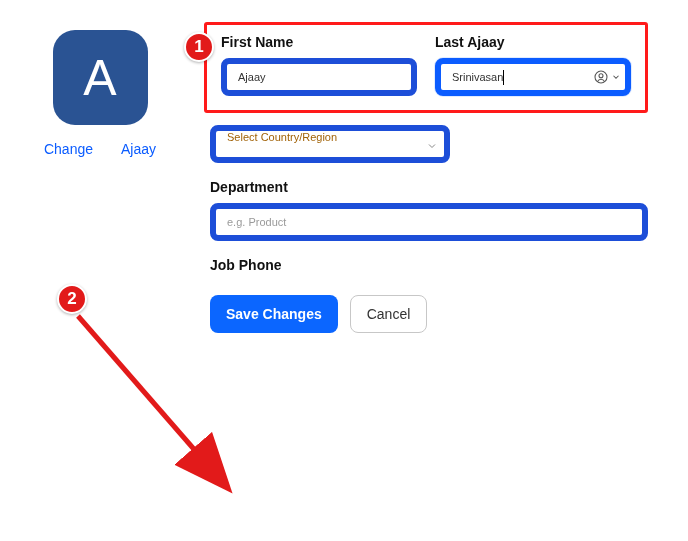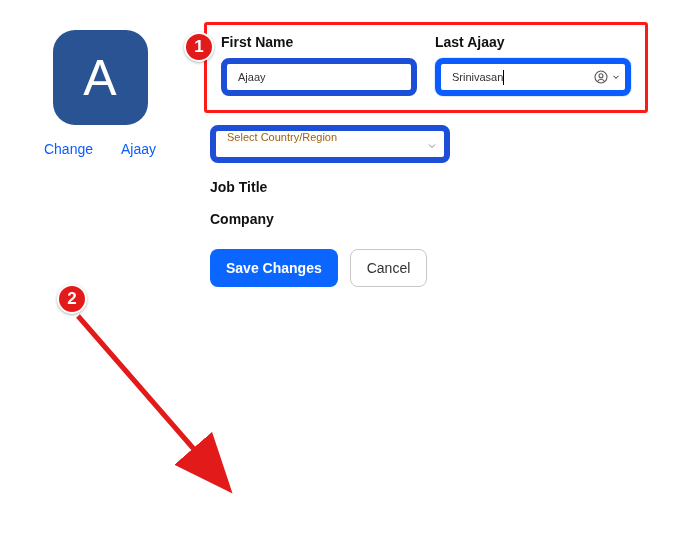--- a/index.html
+++ b/index.html
@@ -133,6 +133,10 @@
       </div>
     </div>
 
+    <div class="section">
+      <div class="label">Department</div>
+      <input class="input full-input" placeholder="e.g. Product" style="">
+    </div>
 
     <div class="section">
       <div class="label">Job Title</div>

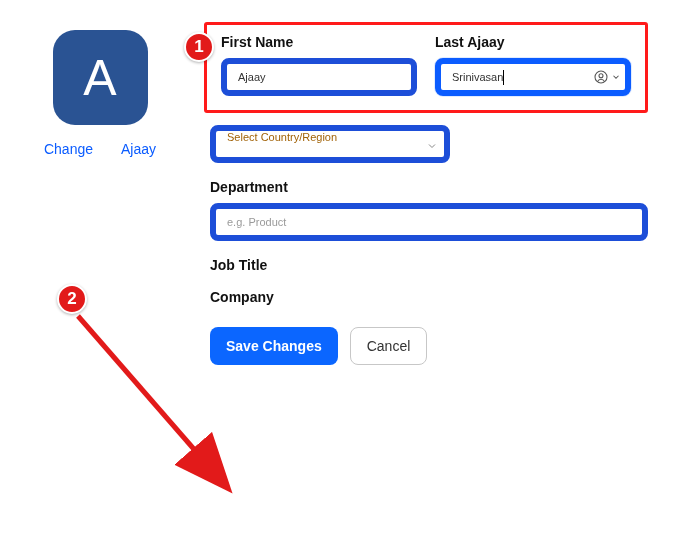--- a/index.html
+++ b/index.html
@@ -139,7 +139,7 @@
     </div>
 
     <div class="section">
-      <div class="label">Job Title</div>
+      <div class="label">Job Phone</div>
     </div>
 
     <div class="section">

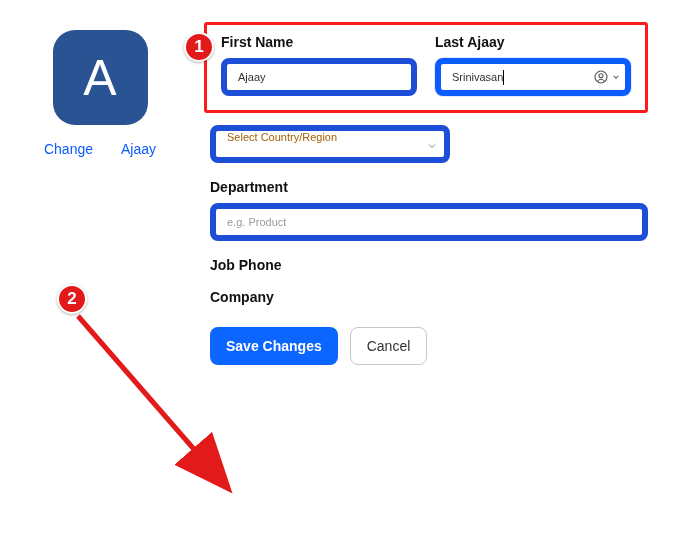--- a/index.html
+++ b/index.html
@@ -143,7 +143,6 @@
     </div>
 
     <div class="section">
-      <div class="label">Company</div>
     </div>
 
     <div class="section">

